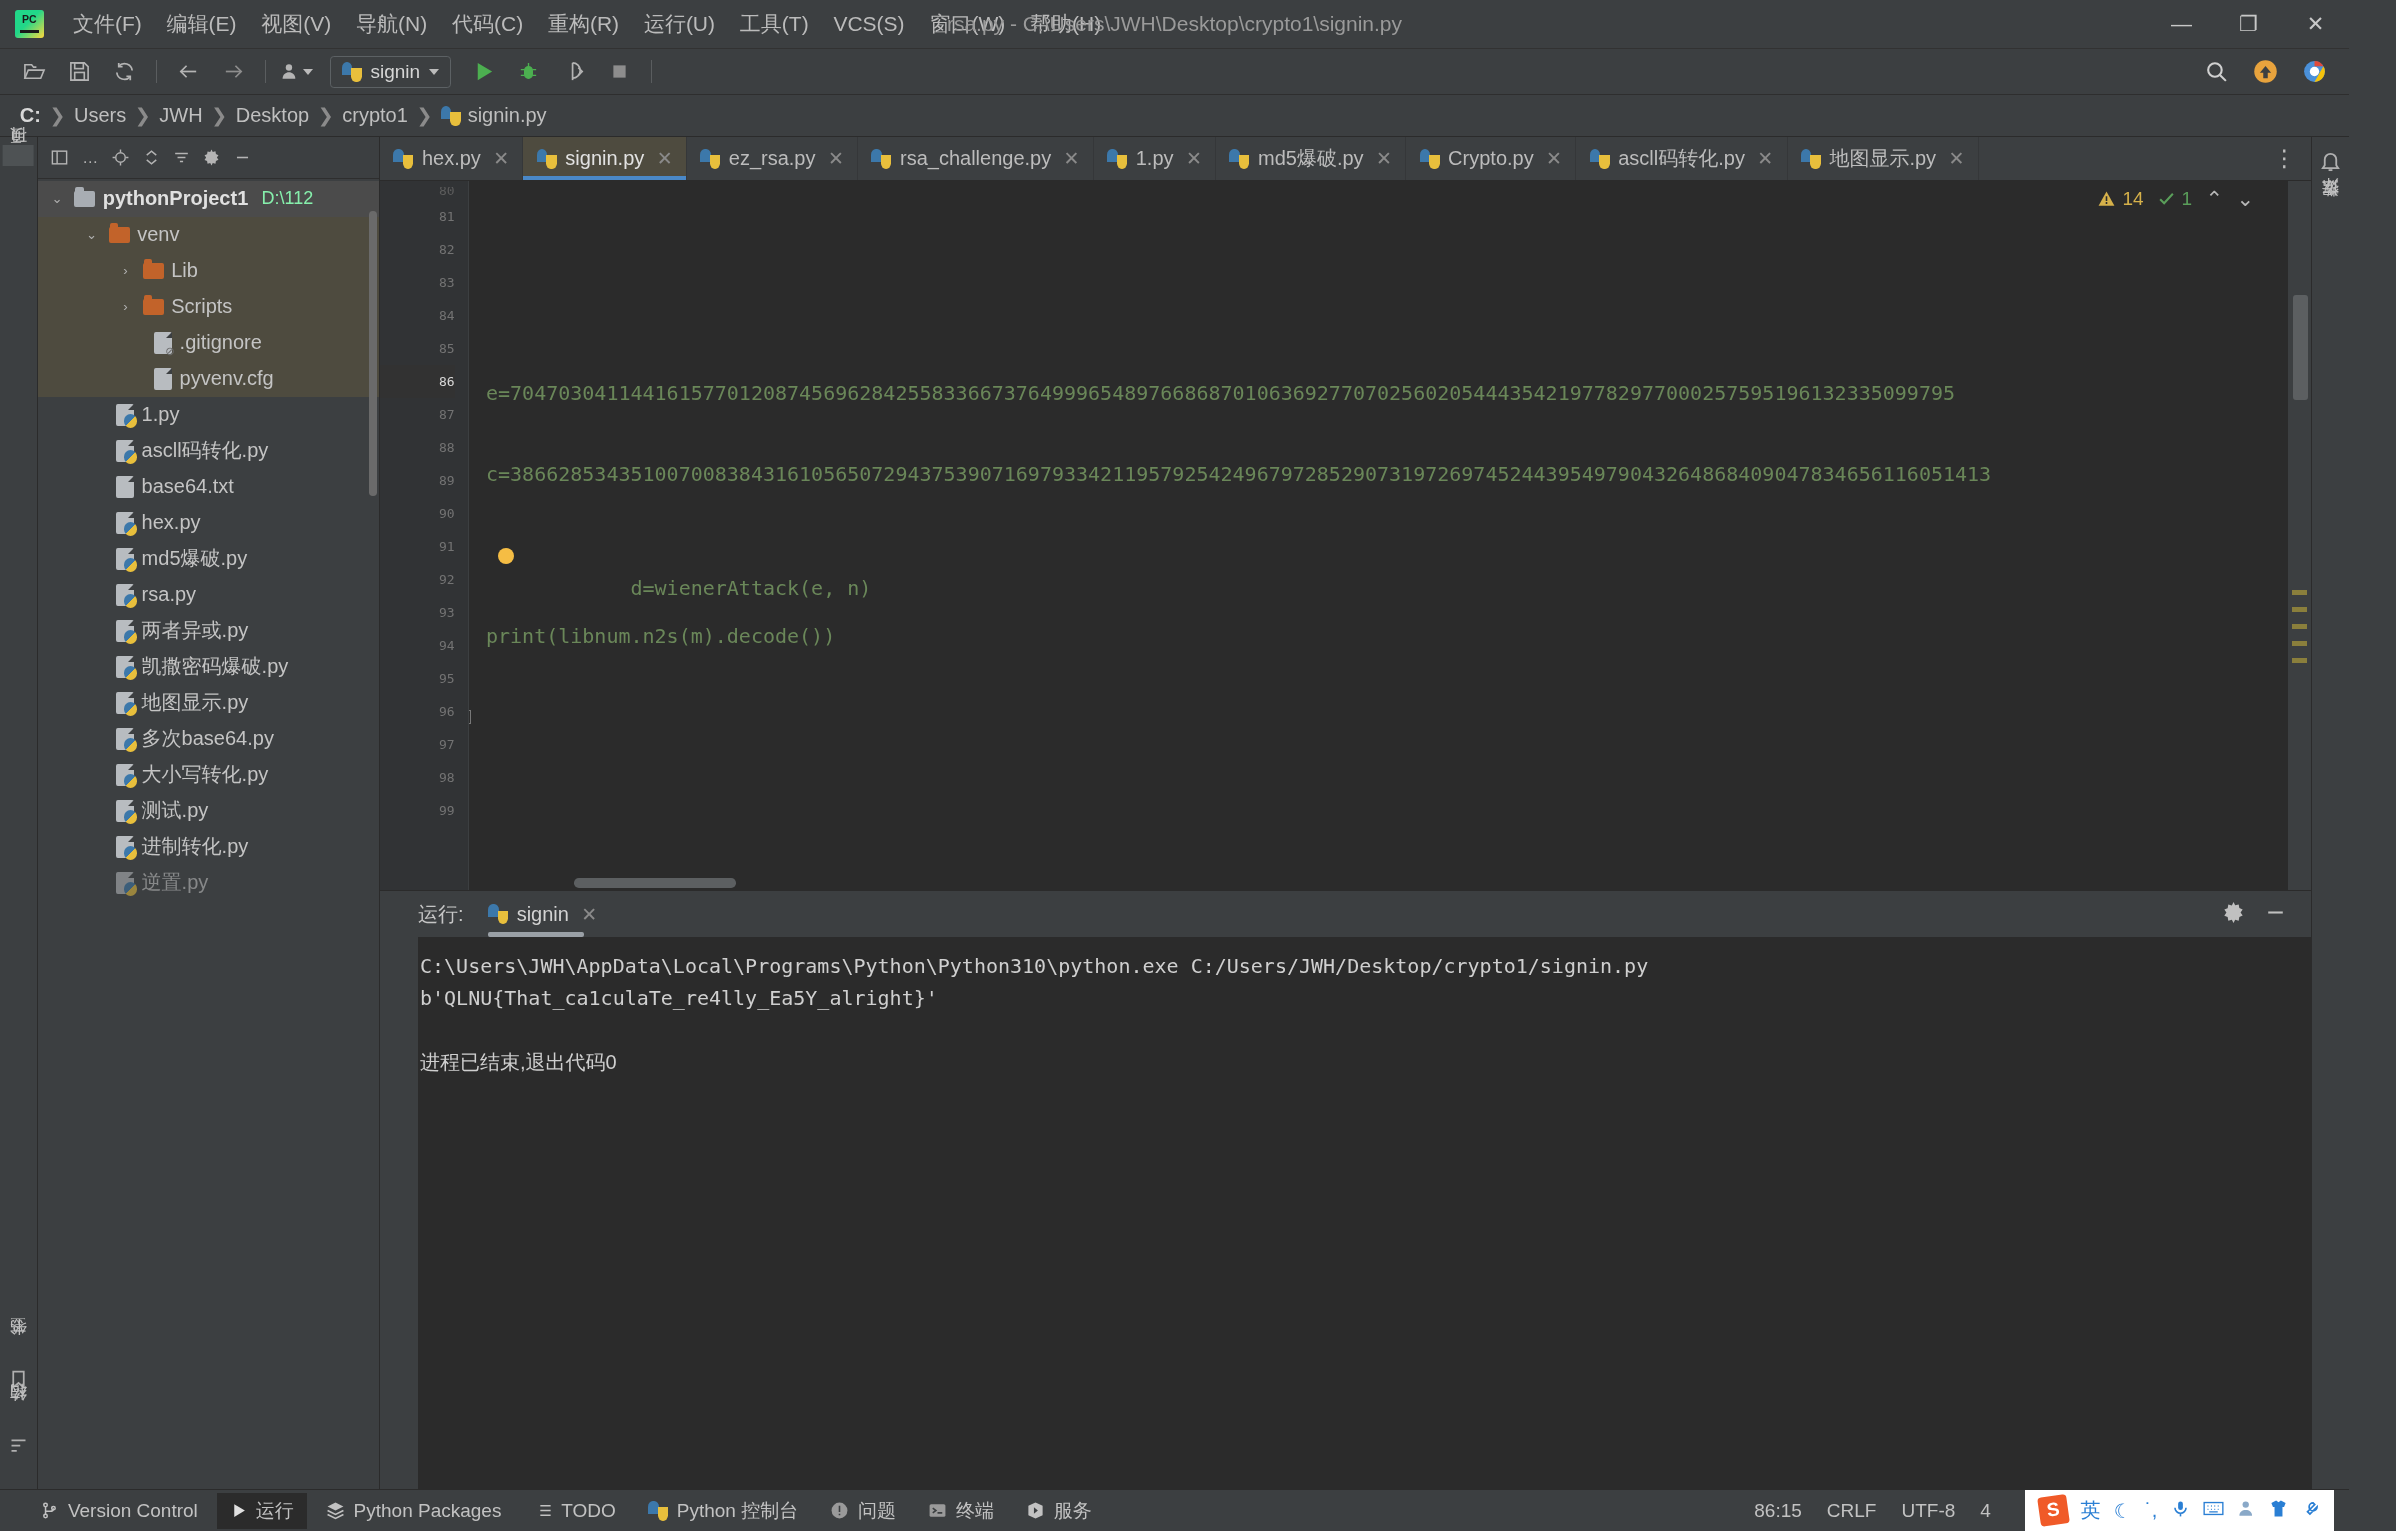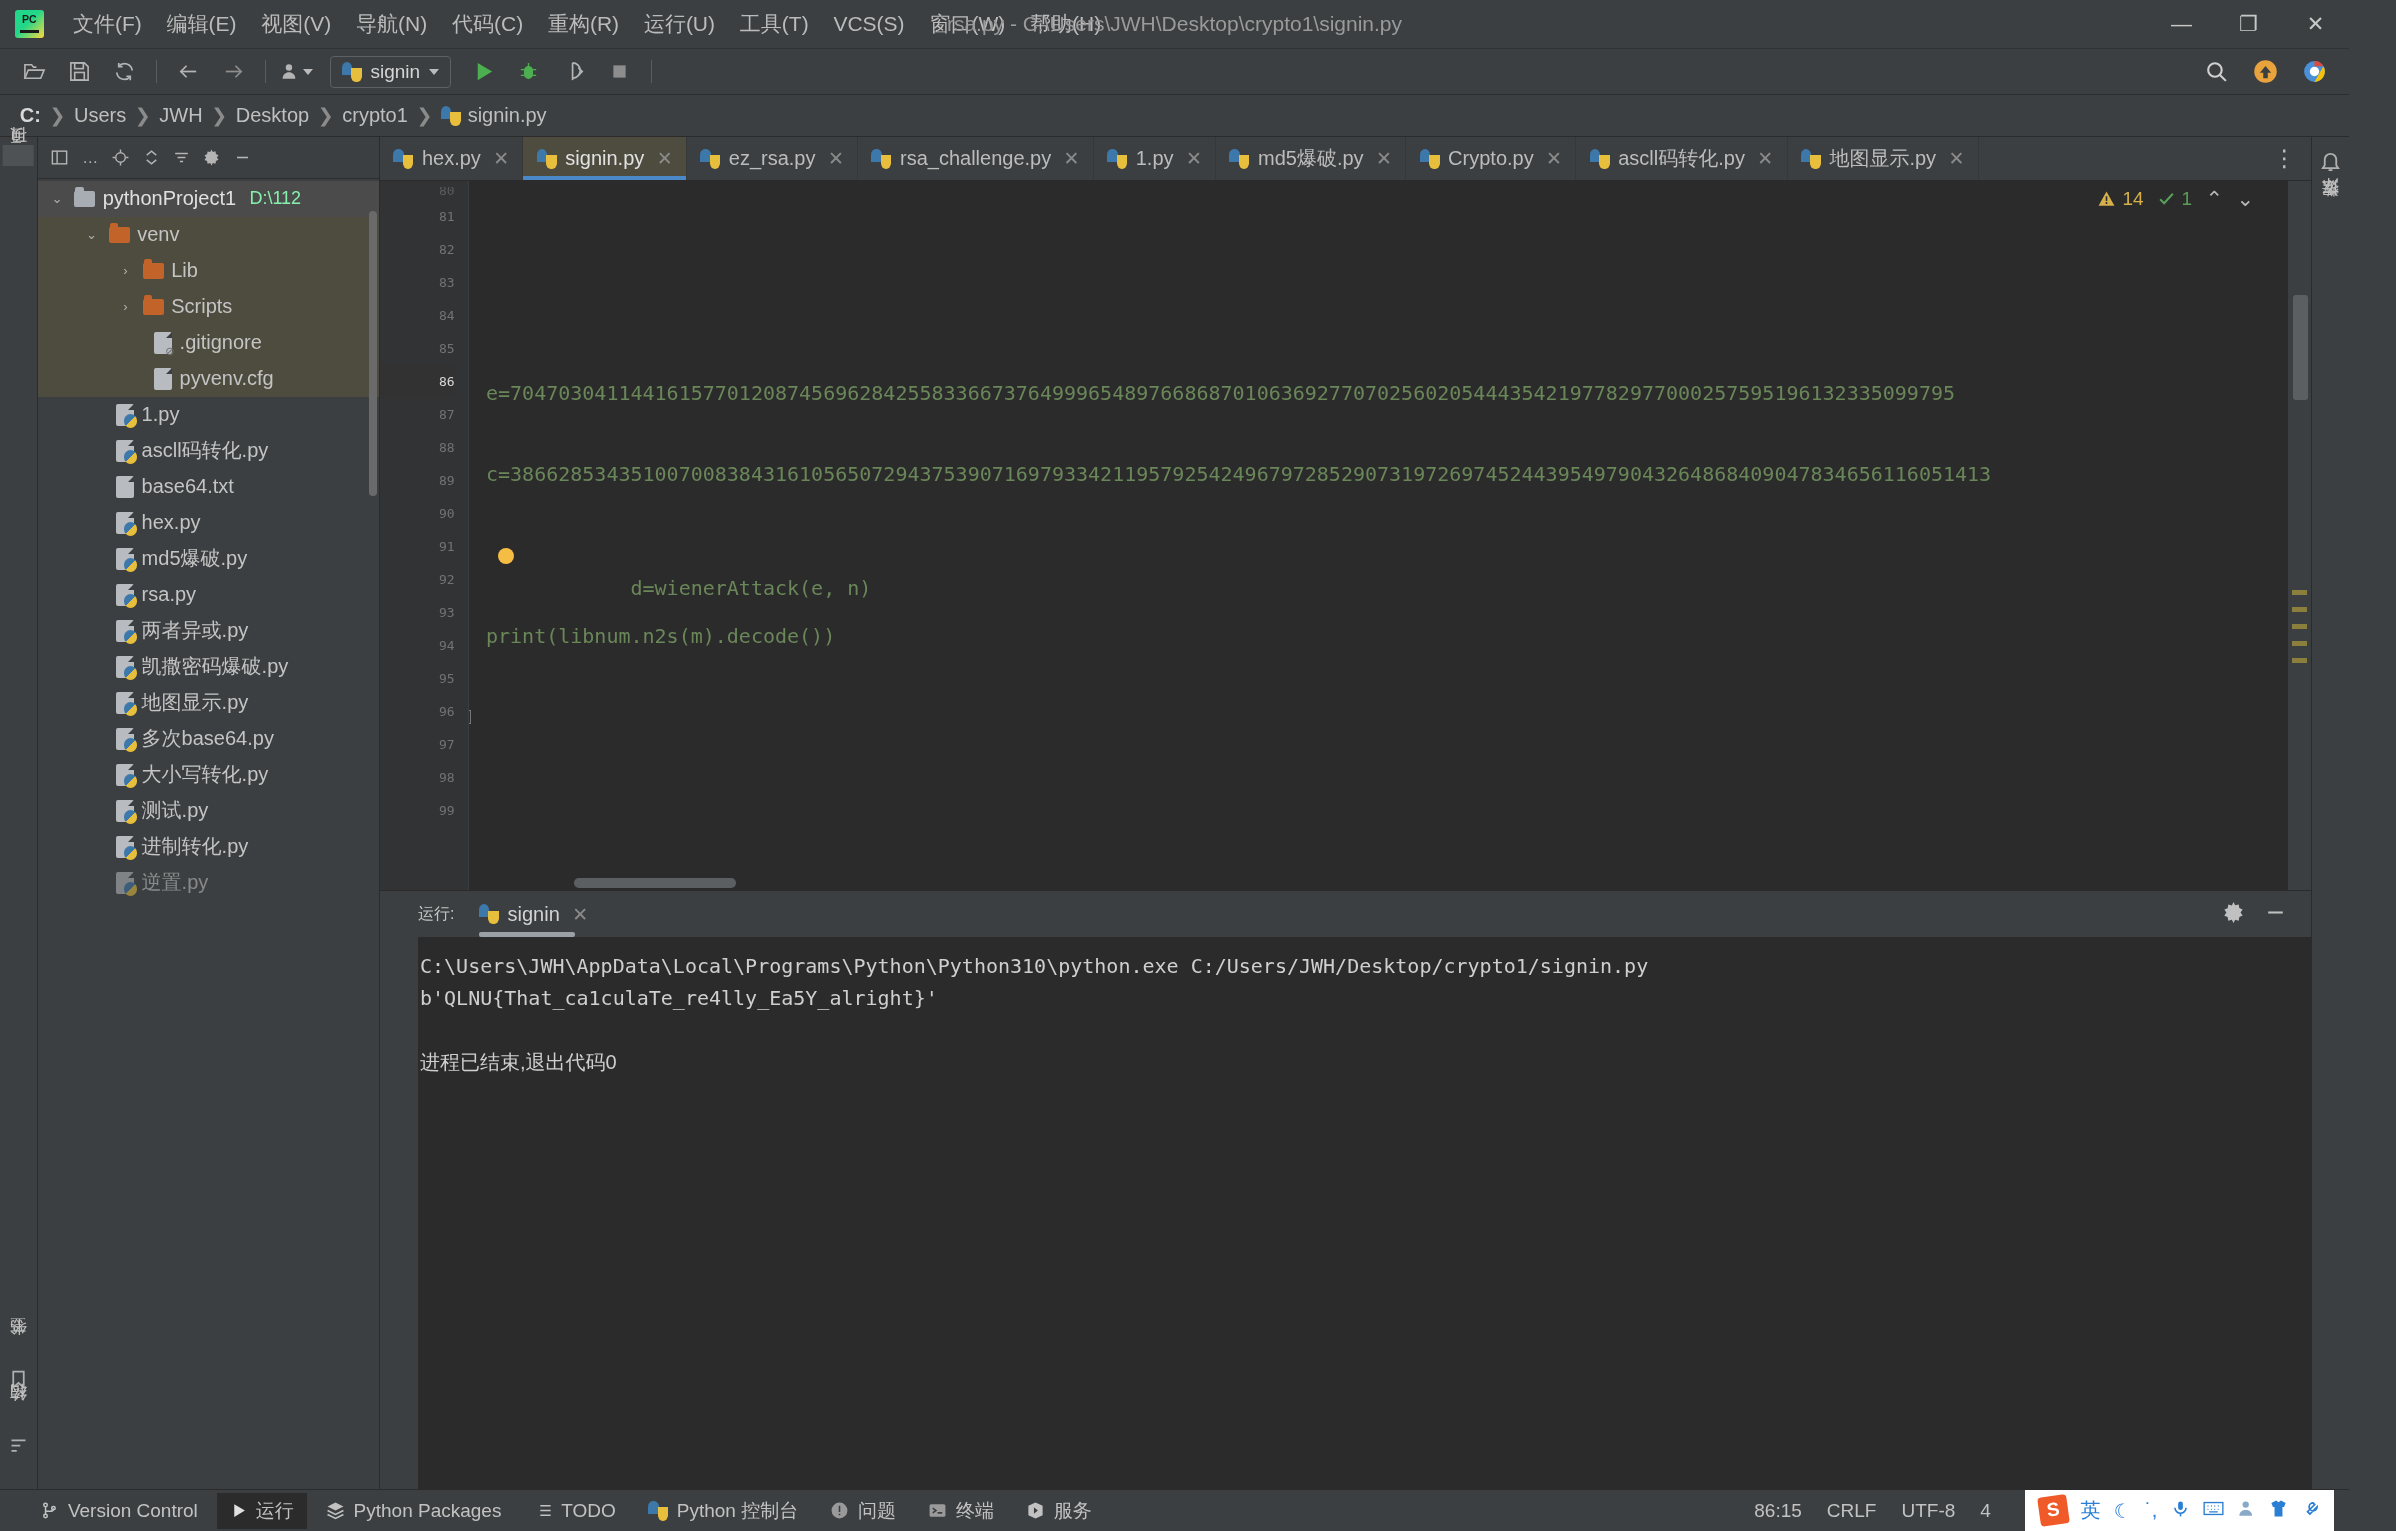--- a/index.html
+++ b/index.html
@@ -160,7 +160,7 @@
   .fileico.git::after {
     content:"\2298"; position:absolute; right:-2.9px; bottom:-3.8px; font-size:11.4px; color:#6b6b6b;
   }
-  .tname.bold { font-weight: normal; color: #e0e0e0; }
+  .tname.bold { font-weight: bold; color: #e0e0e0; }
   .tpath { color:#86efac; font-size:18px; margin-left:5.7px; }
   .proj-scroll {
     position:absolute; right: 1.9px; top: 32px; width: 8.6px; height: 285px;

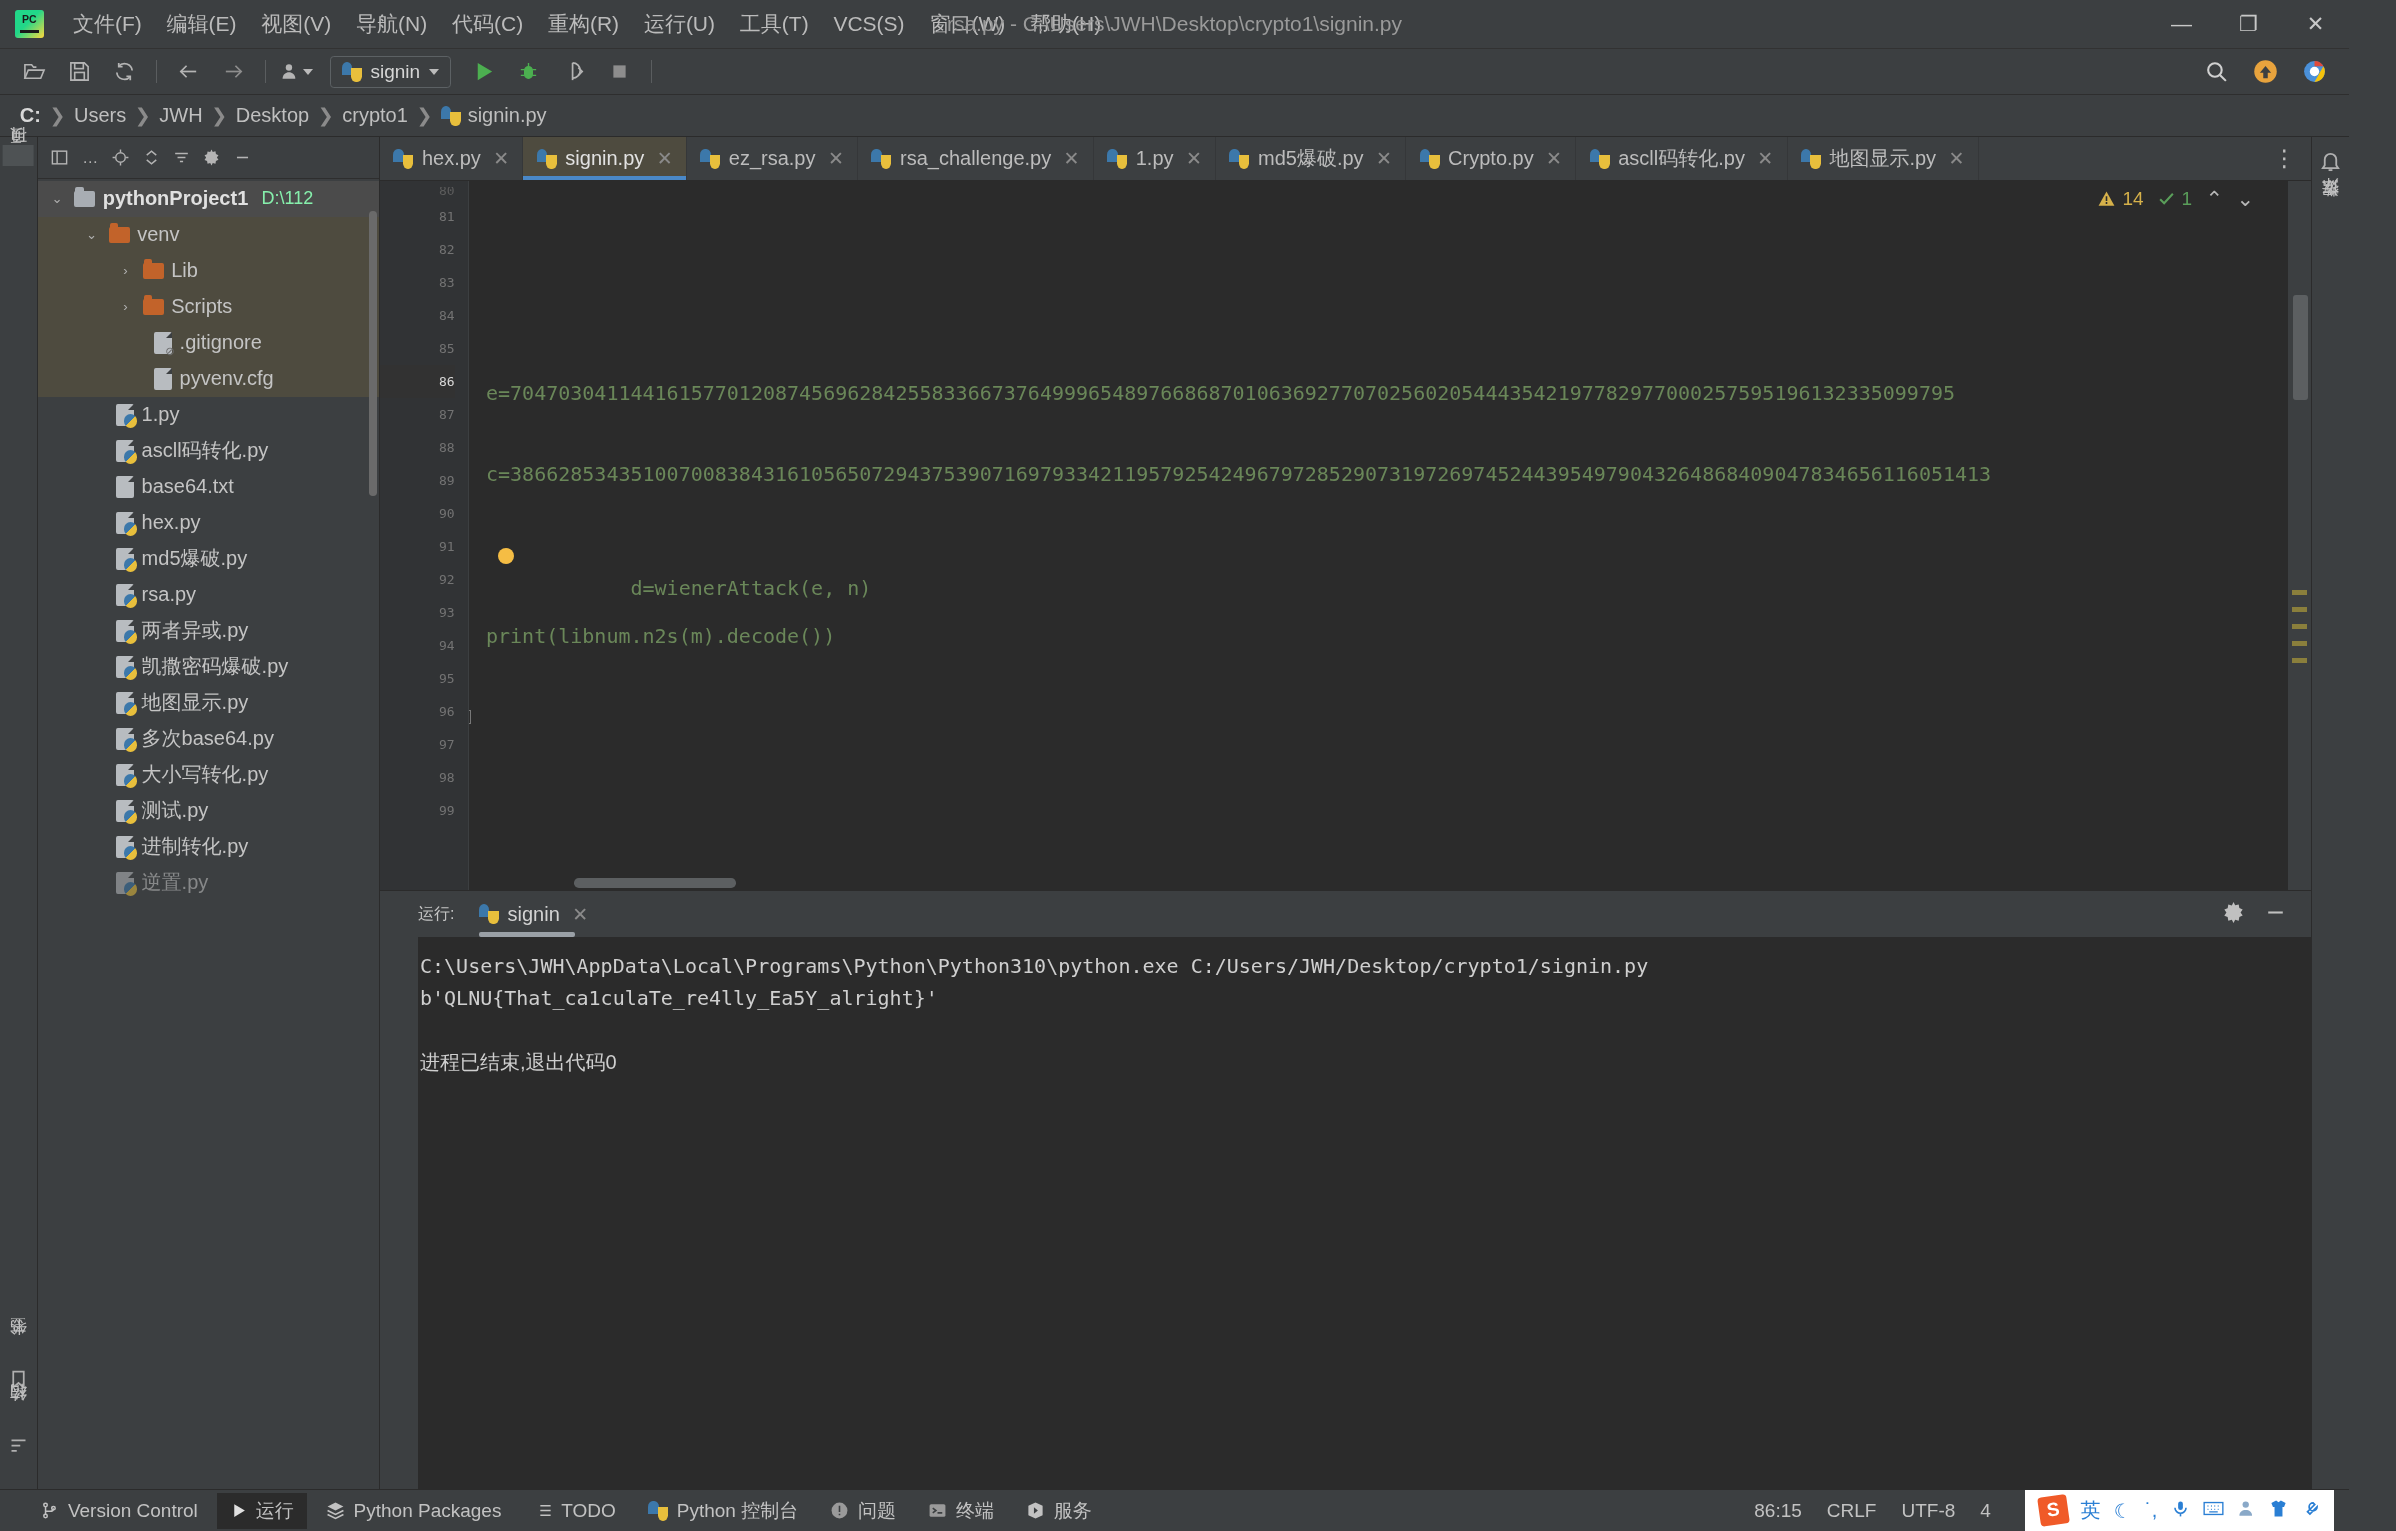--- a/index.html
+++ b/index.html
@@ -238,7 +238,7 @@
     height: 46px; flex: 0 0 46px; display: flex; align-items: center;
     padding-left: 38px; gap: 15px; position: relative;
   }
-  .runlabel { color: #c5c5c5; font-size: 16px; }
+  .runlabel { color: #c5c5c5; font-size: 20px; }
   .runtab {
     display: flex; align-items: center; gap: 8.6px; color: #d3d3d3; font-size: 20px;
     padding: 3.8px 9.5px; position: relative;

